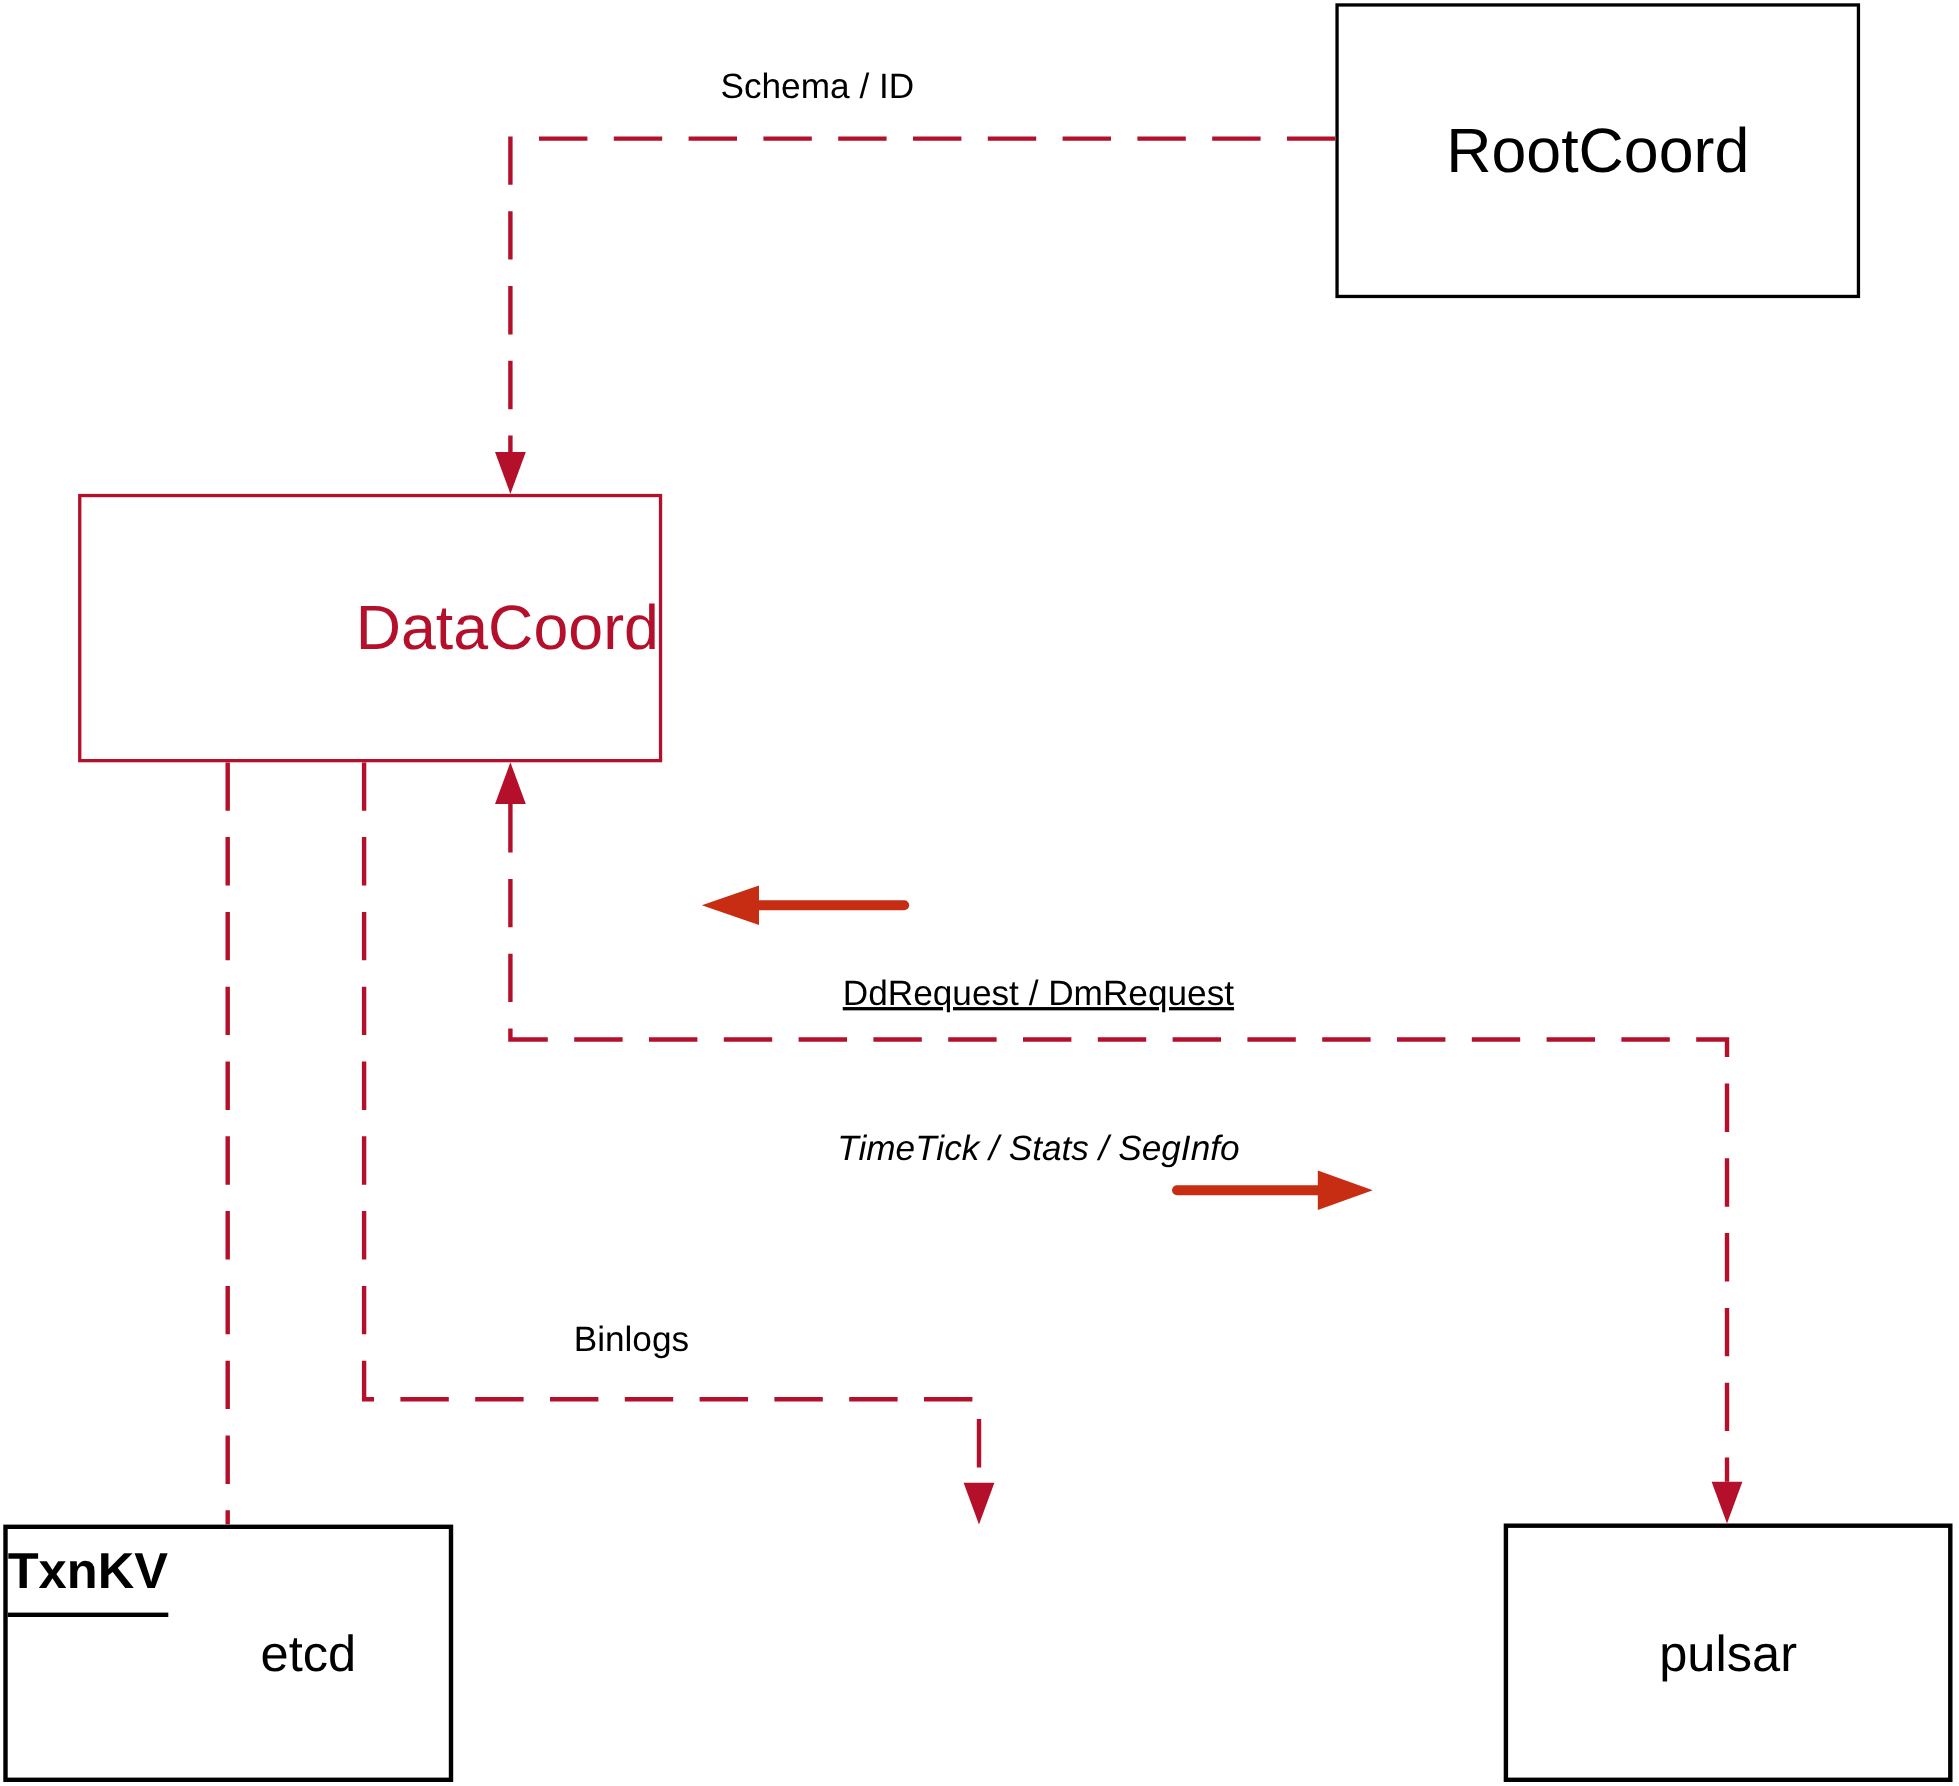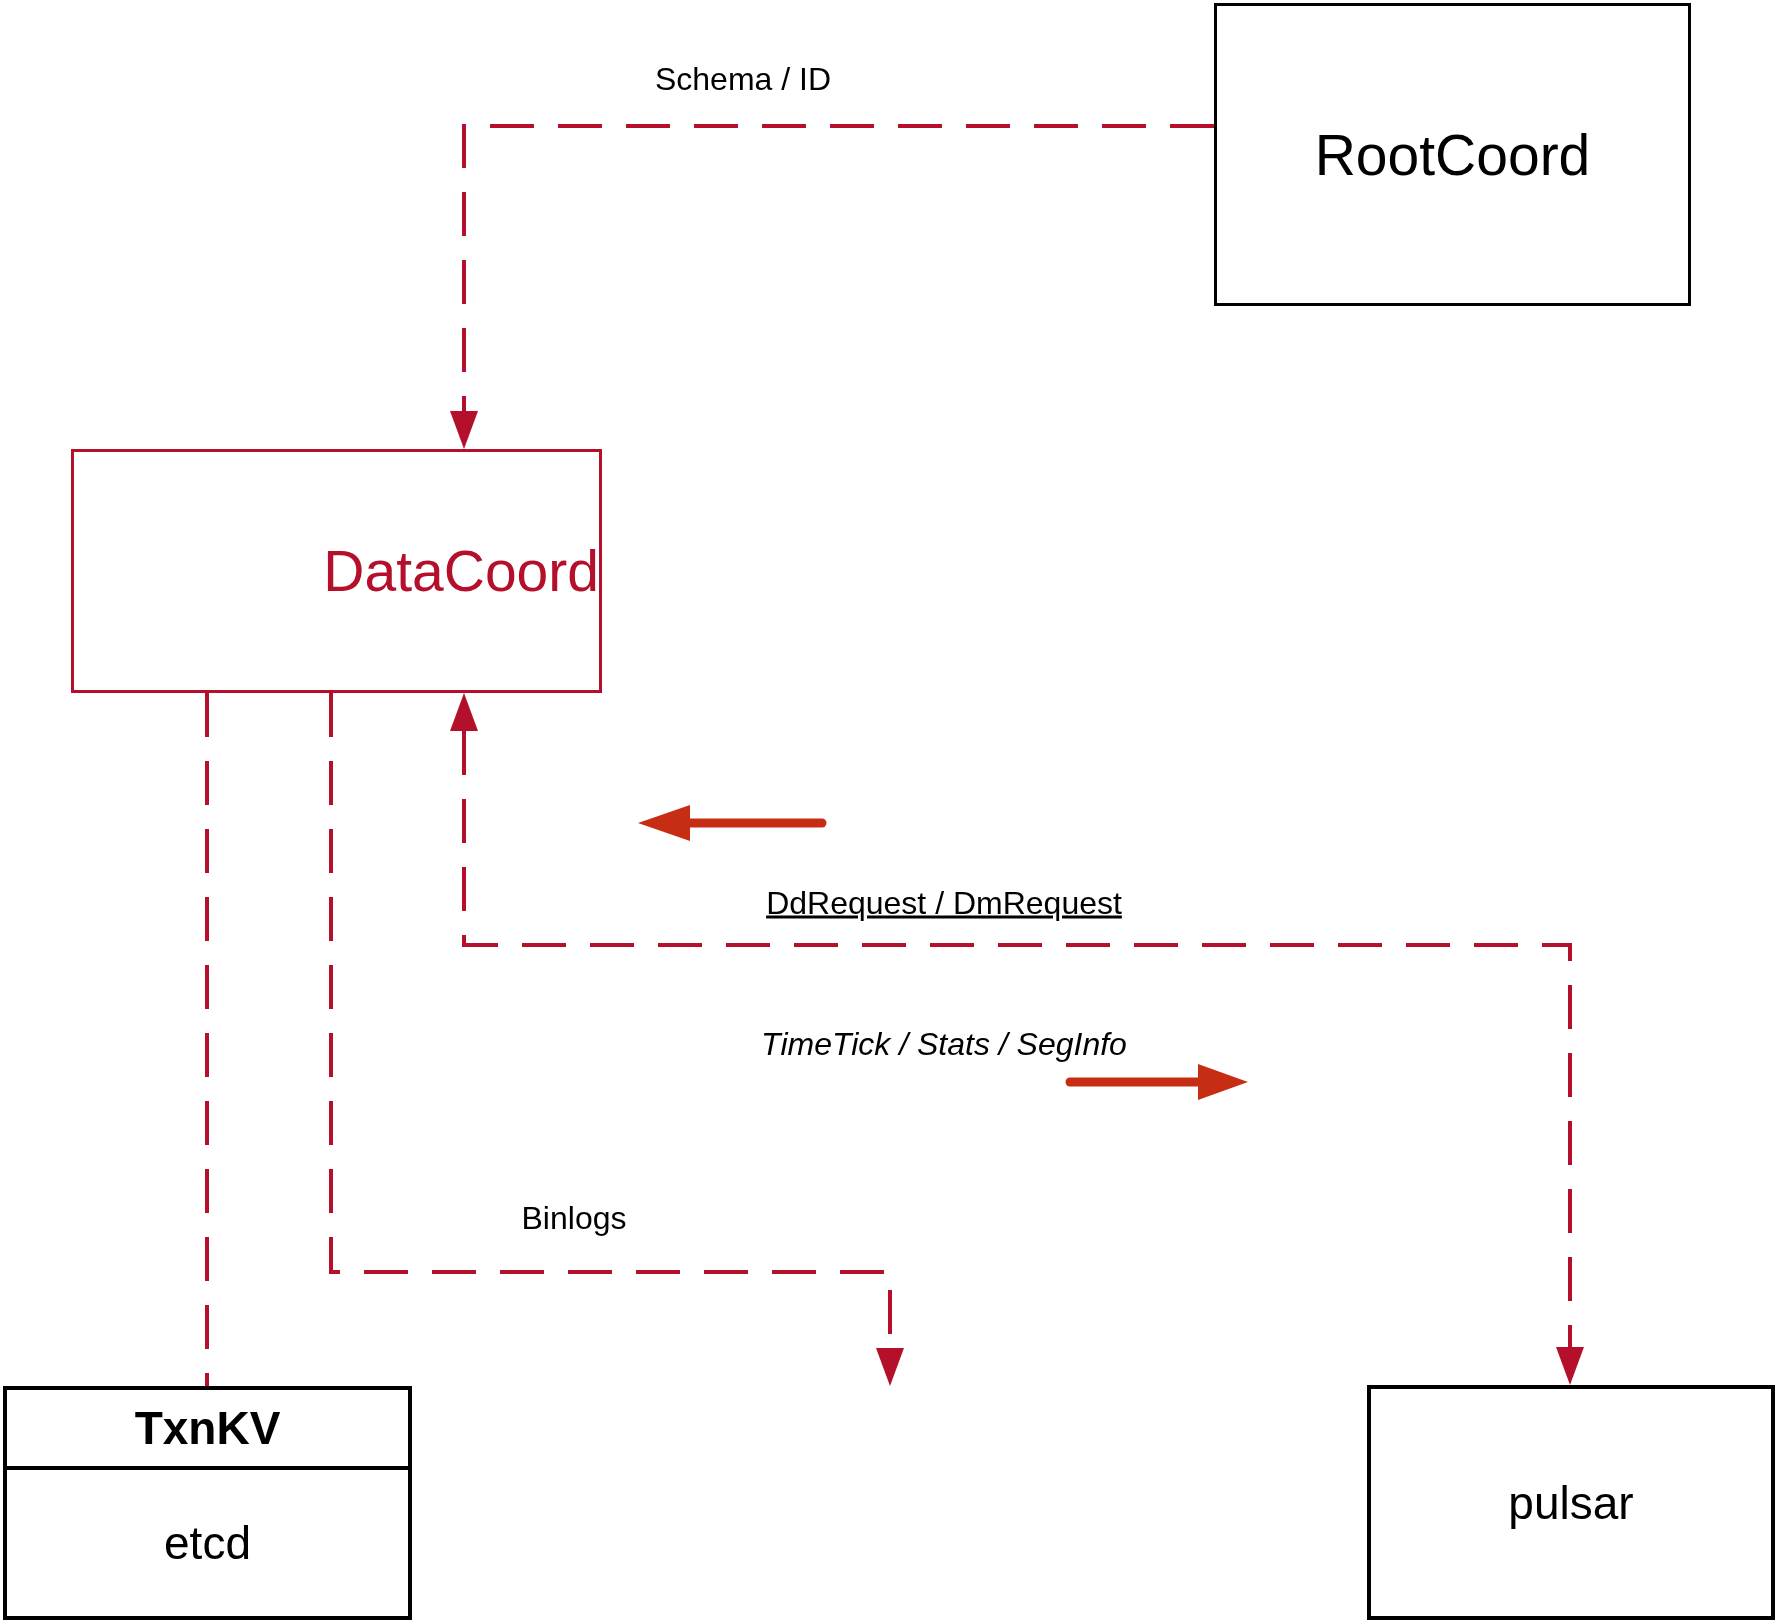--- a/index.html
+++ b/index.html
@@ -105,7 +105,7 @@
     </g>
   </svg>
 
-  <div class="node node-plain-black" style="left:1214px;top:3px;width:477px;height:303px;">
+  <div class="node node-plain-black" style="left:1214px;top:3px;width:477px;height:268px;">
     <span>RootCoord</span>
   </div>
 

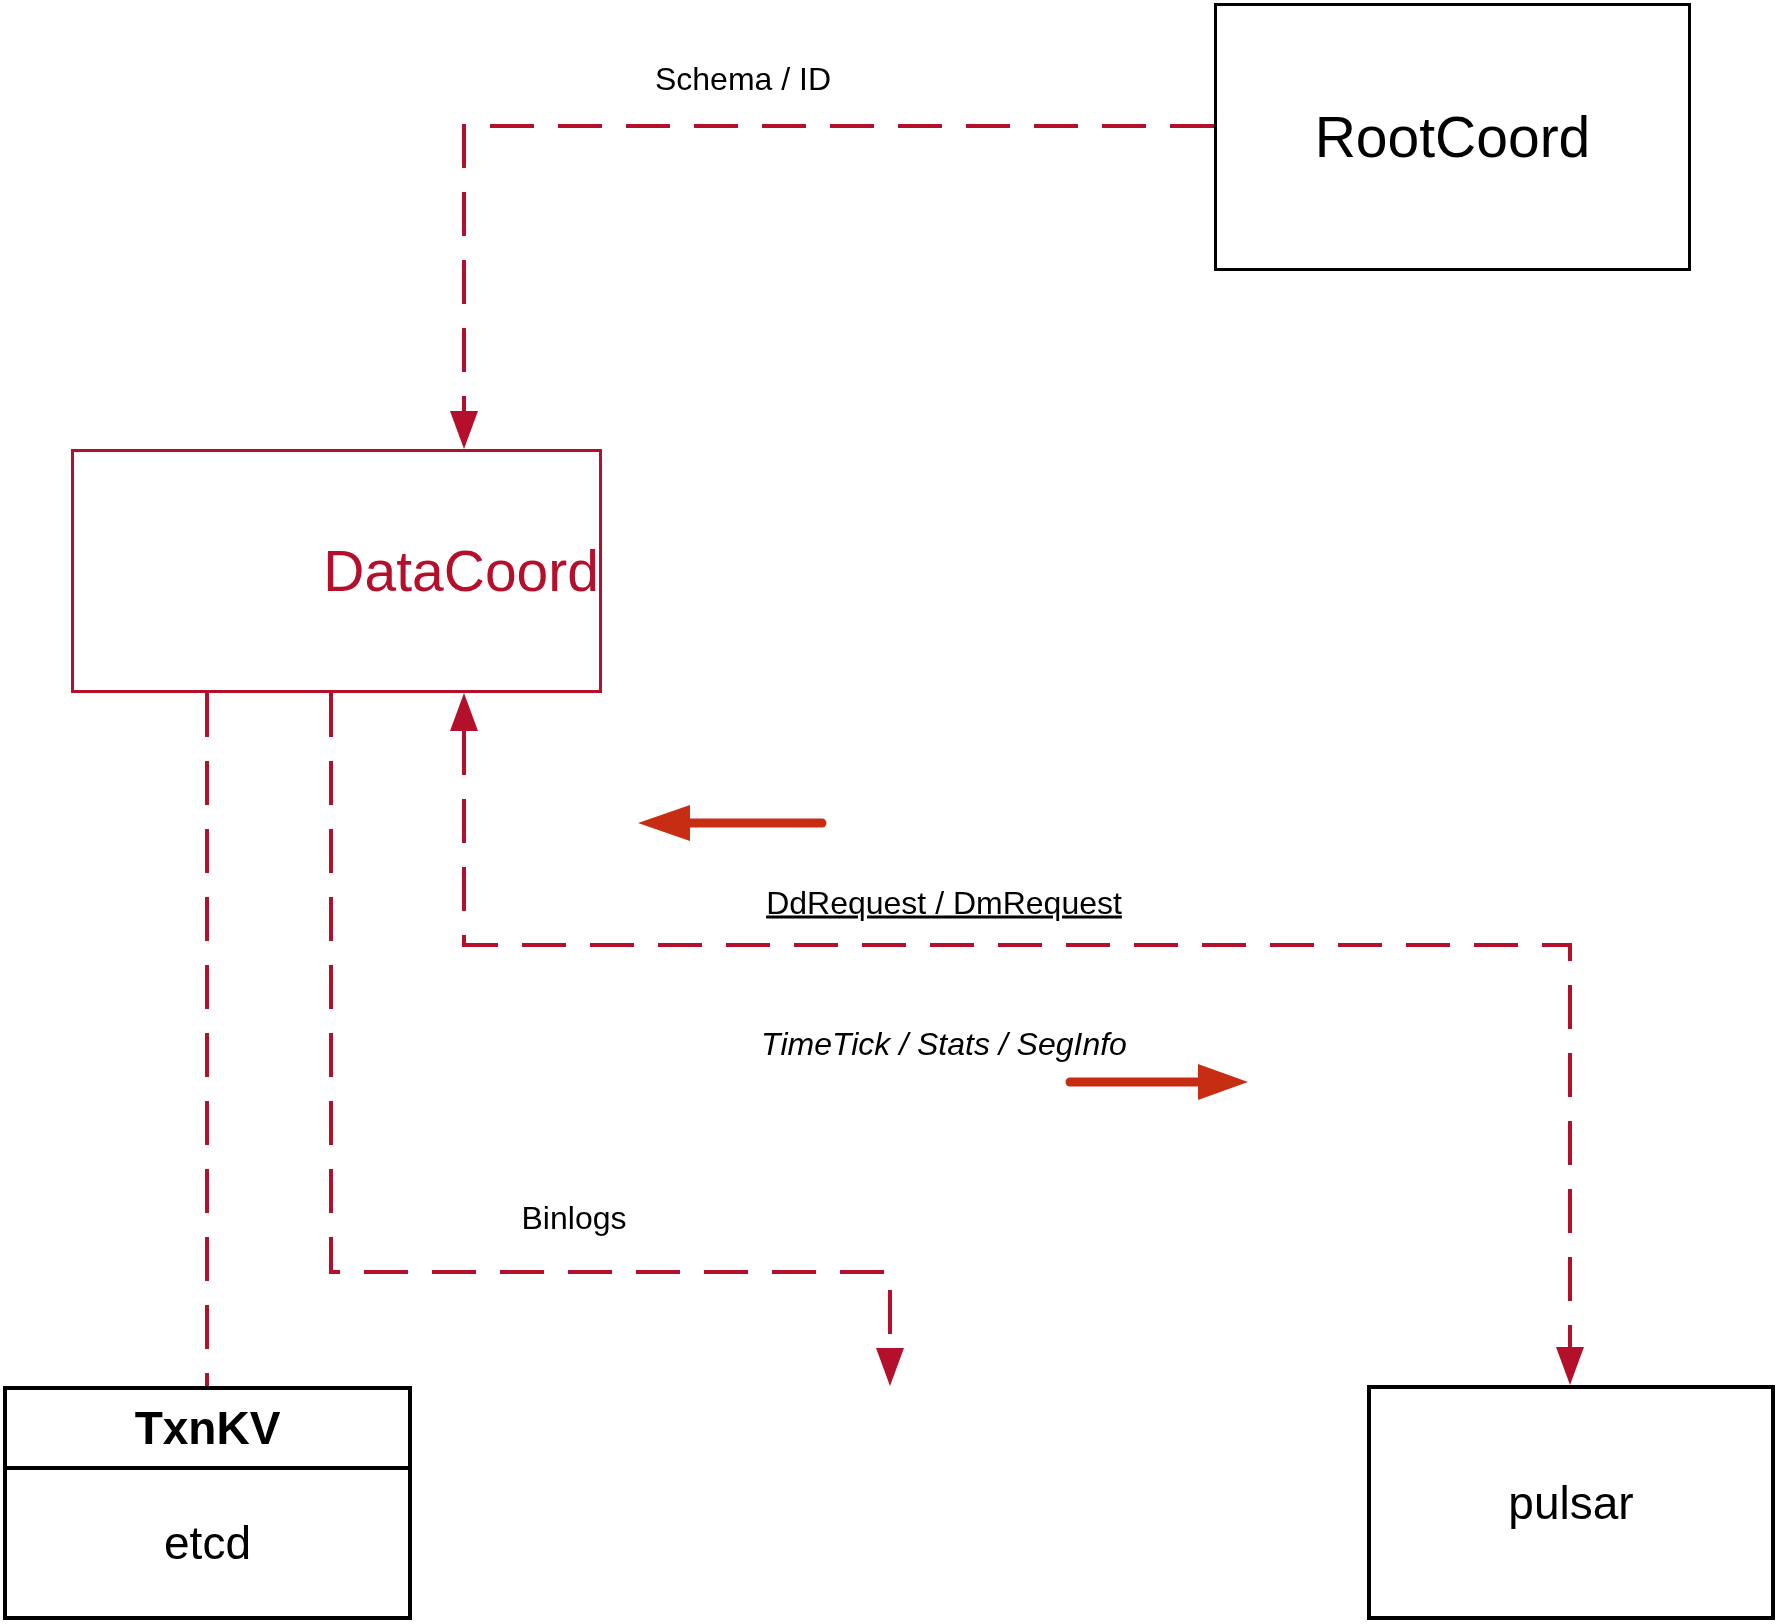--- a/index.html
+++ b/index.html
@@ -45,7 +45,7 @@
     box-sizing:border-box;
     background:#fff;
     border:4px solid var(--ink,#000);
-    display:flex;flex-direction:column;
+    display:flex;flex-direction:row;
   }
   .table-node .thead{
     box-sizing:border-box;

